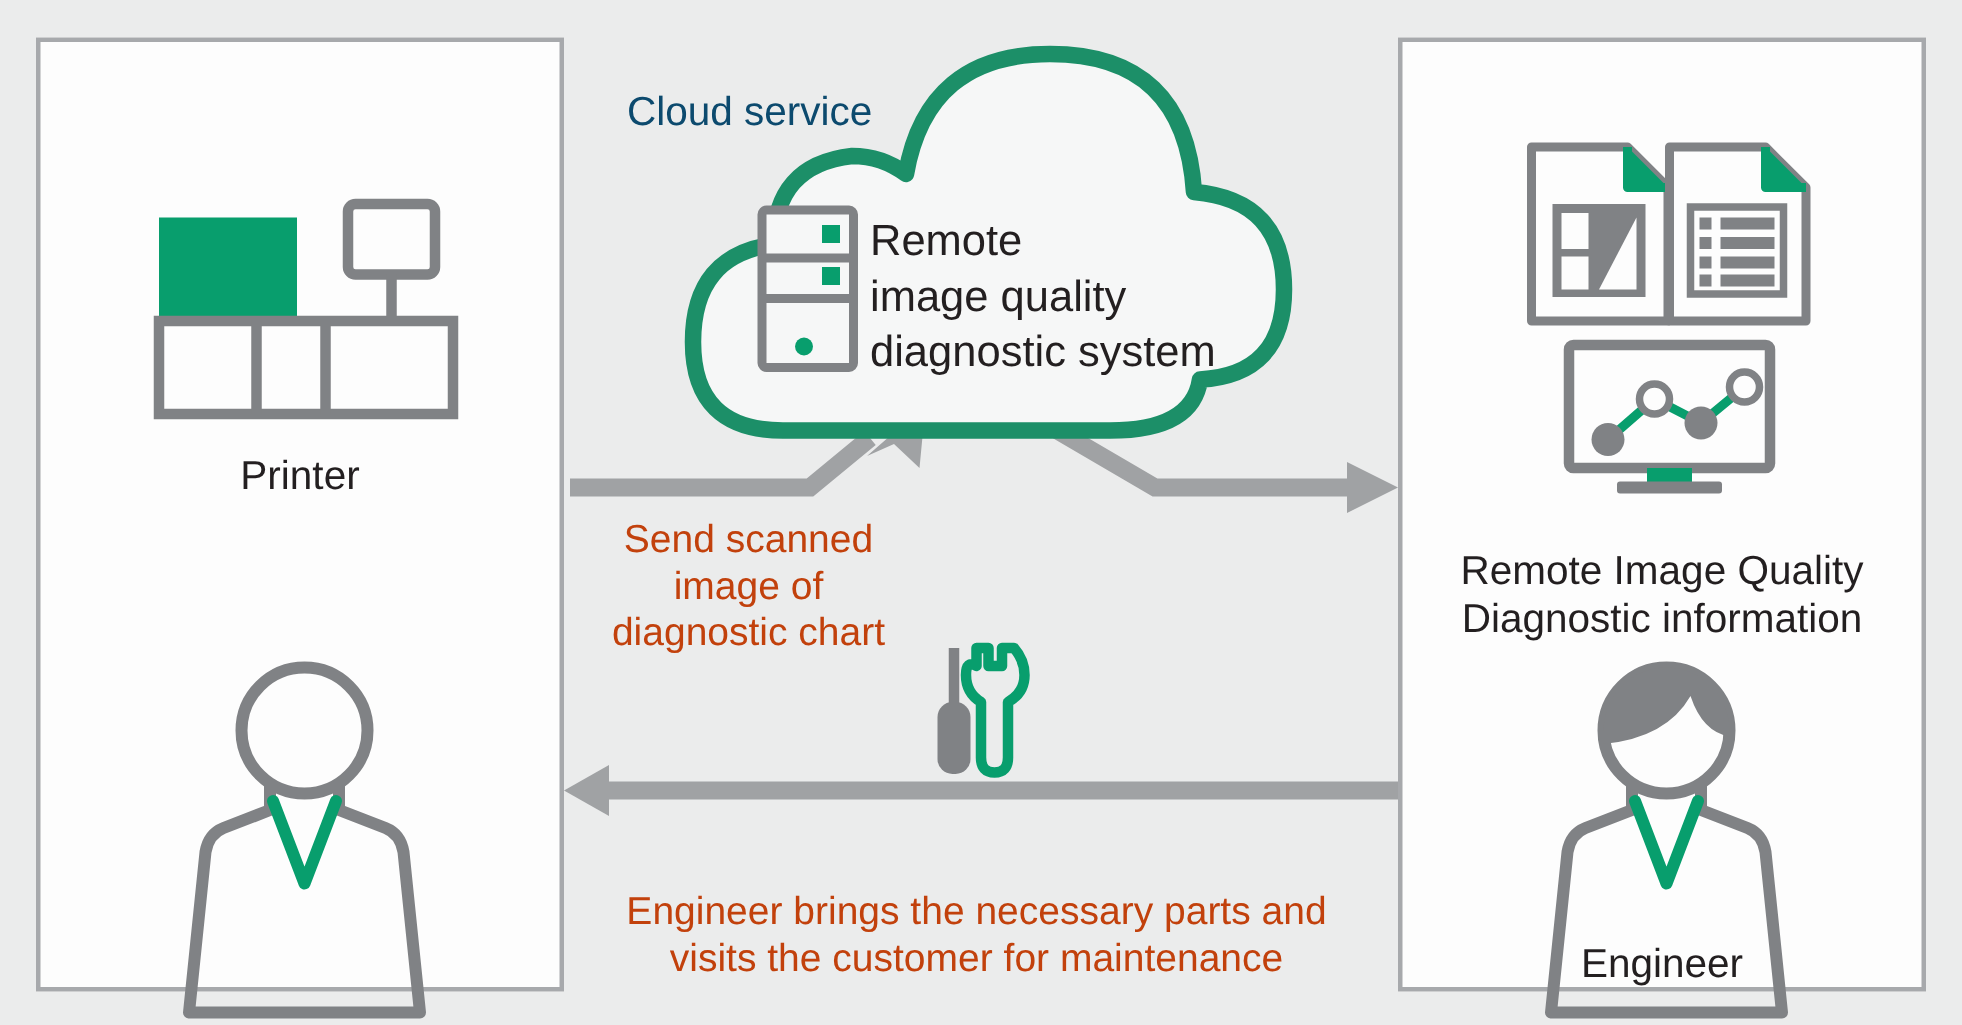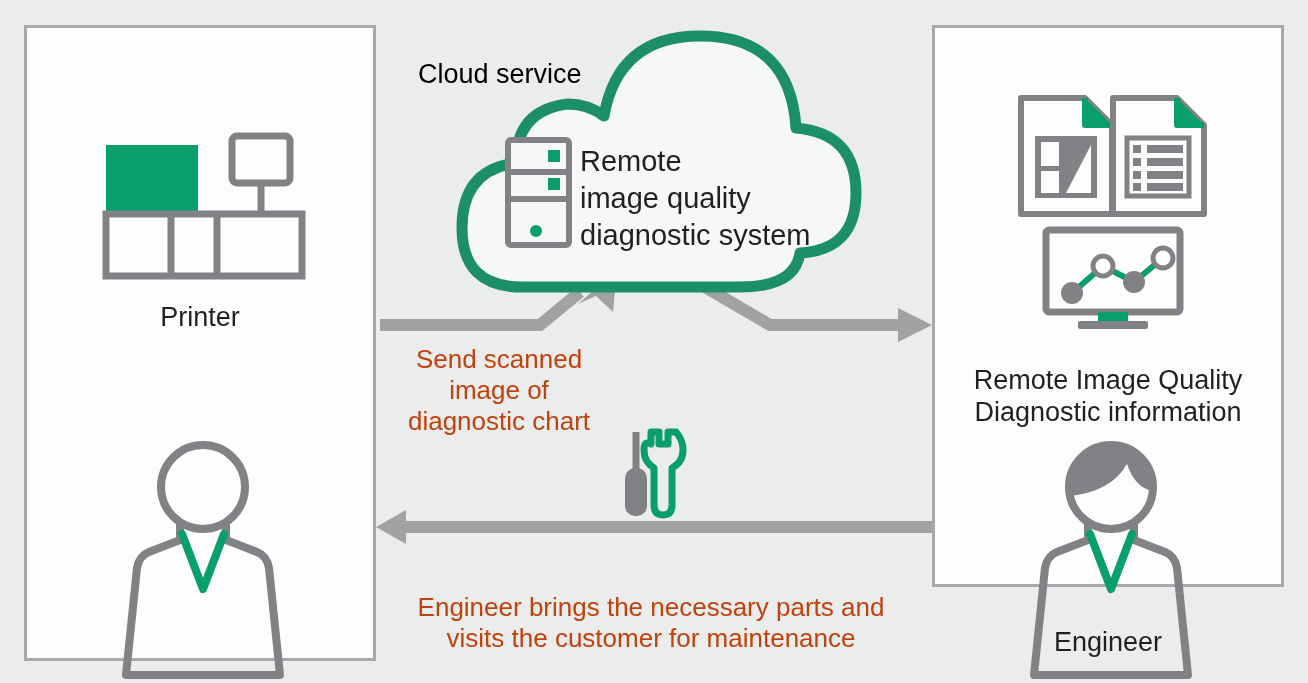--- a/index.html
+++ b/index.html
@@ -69,7 +69,7 @@
     left: 418px;
     top: 59px;
     font-size: 27px;
-    color: #000000;
+    color: #0c4a6e;
   }
   #cloud-title {
     position: absolute;

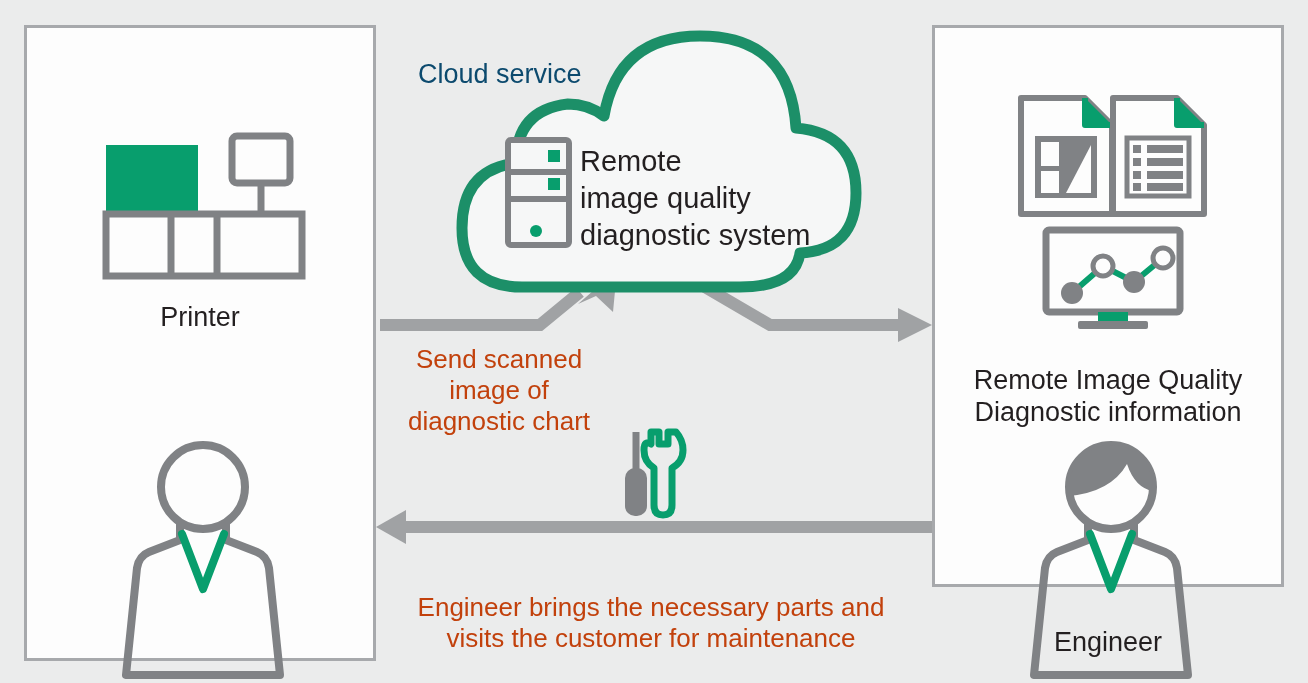--- a/index.html
+++ b/index.html
@@ -36,7 +36,7 @@
     left: 932px;
     top: 25px;
     width: 352px;
-    height: 562px;
+    height: 636px;
   }
   .node-label {
     position: absolute;

